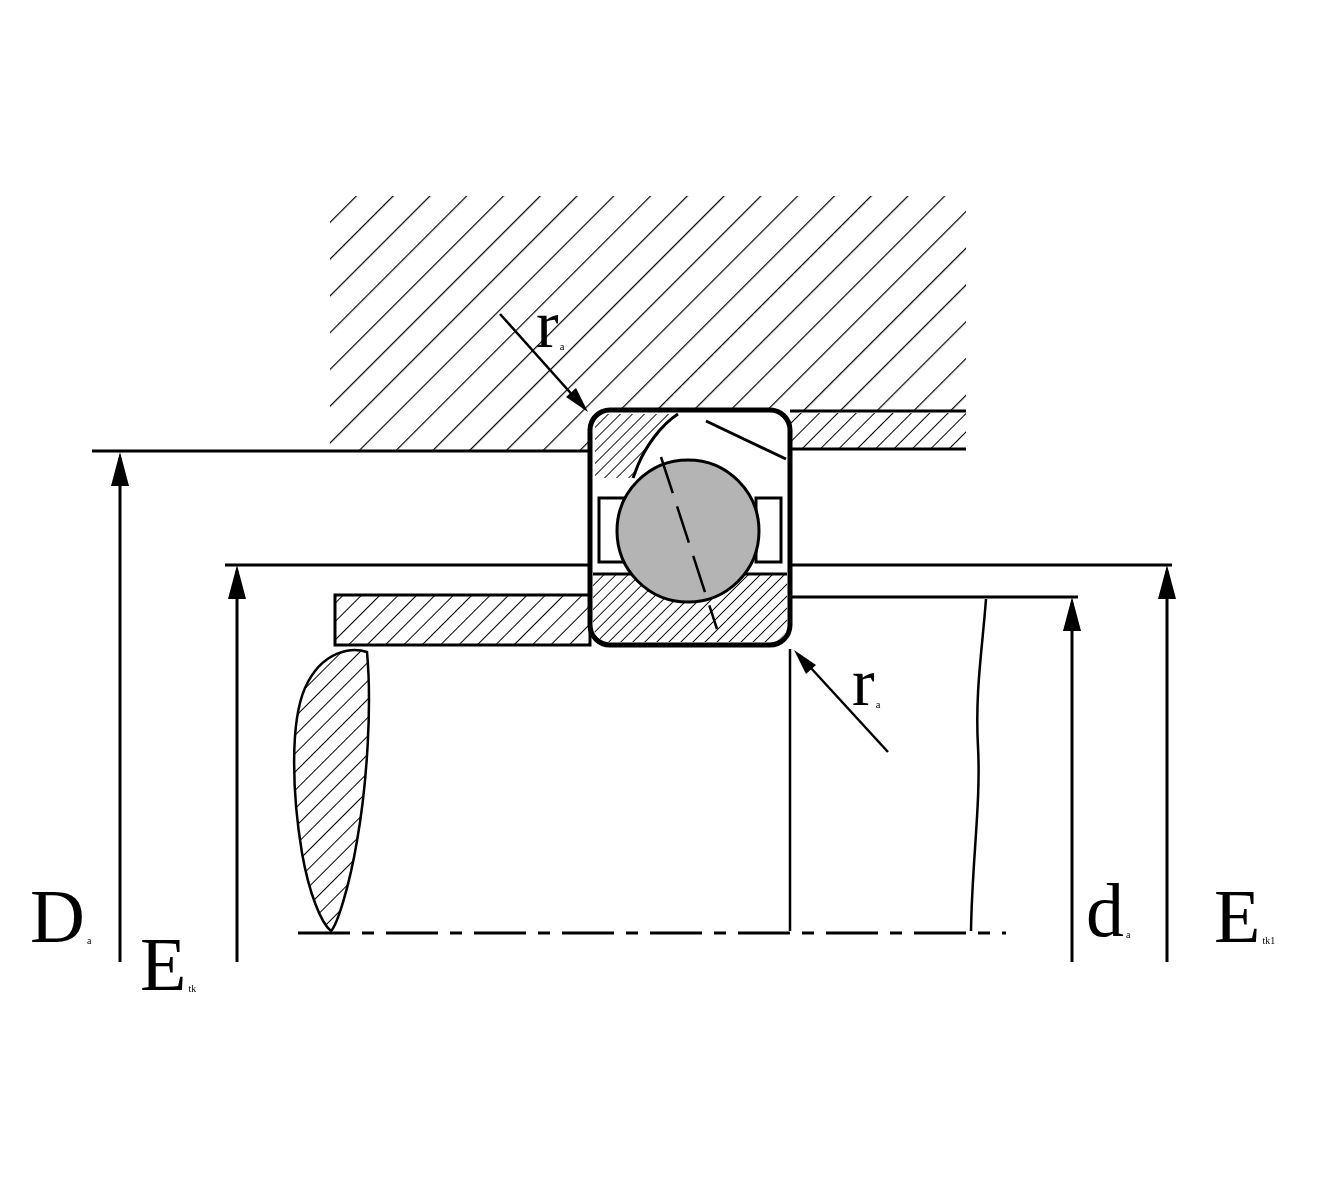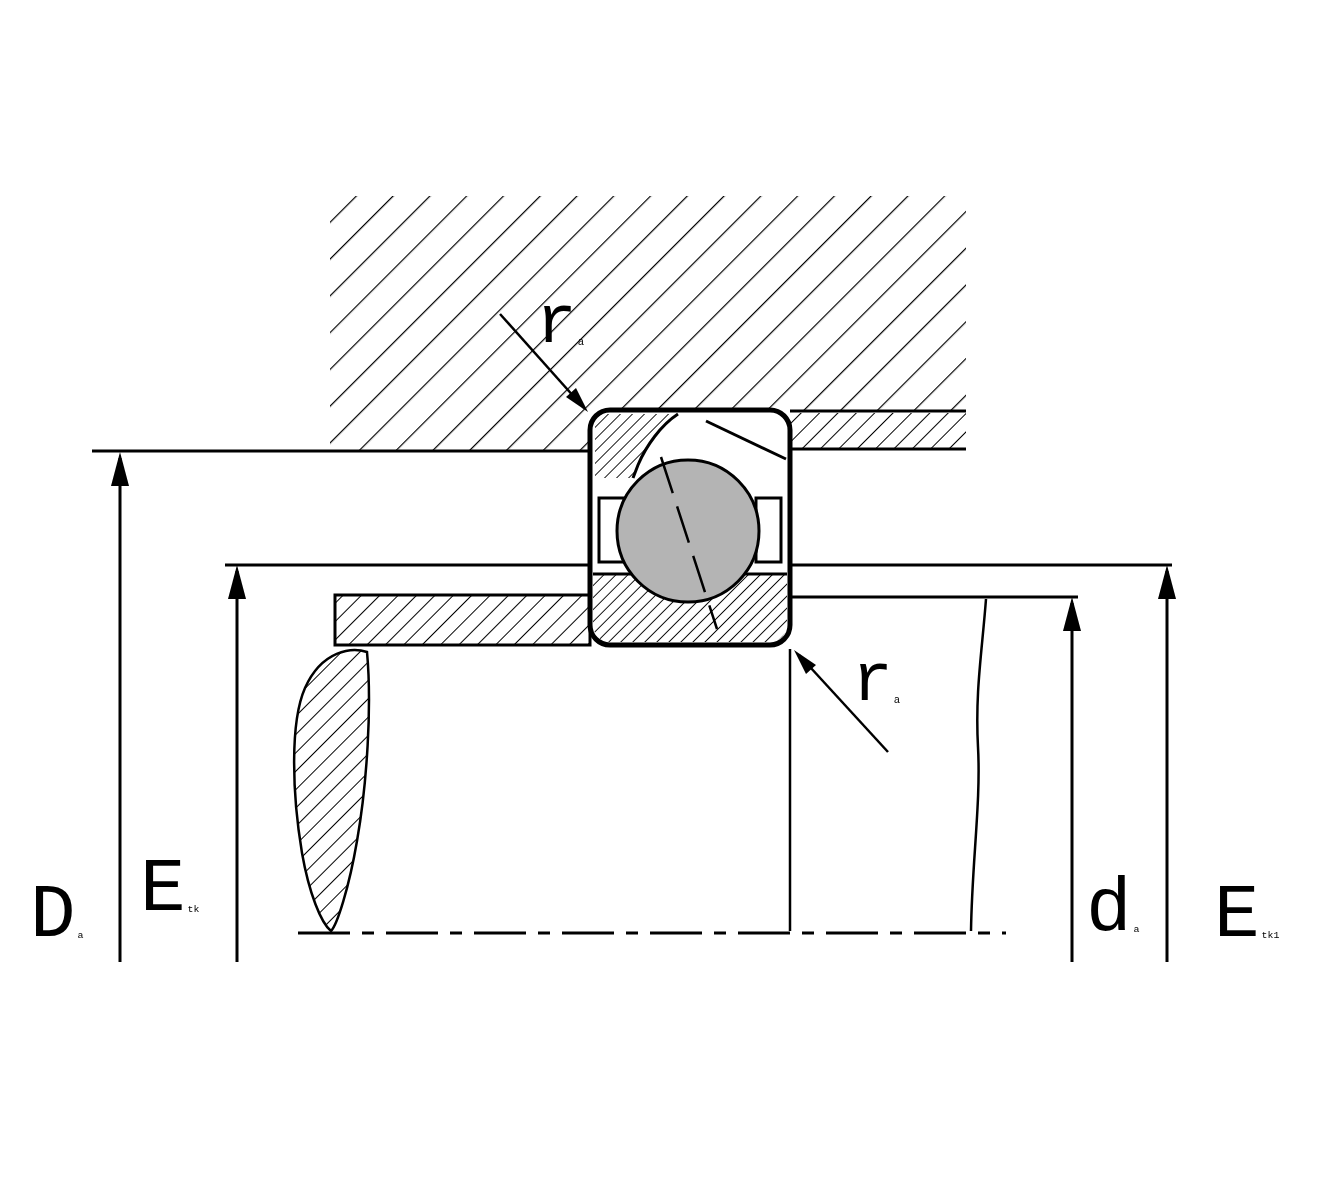--- a/index.html
+++ b/index.html
@@ -8,7 +8,7 @@
     width:1330px;height:1200px;
     background:#ffffff;
     overflow:hidden;
-    font-family:Liberation Mono, monospace;
+    font-family:Liberation Serif, serif;
     color:#000;
   }
   .stage svg{position:absolute;left:0;top:0;}

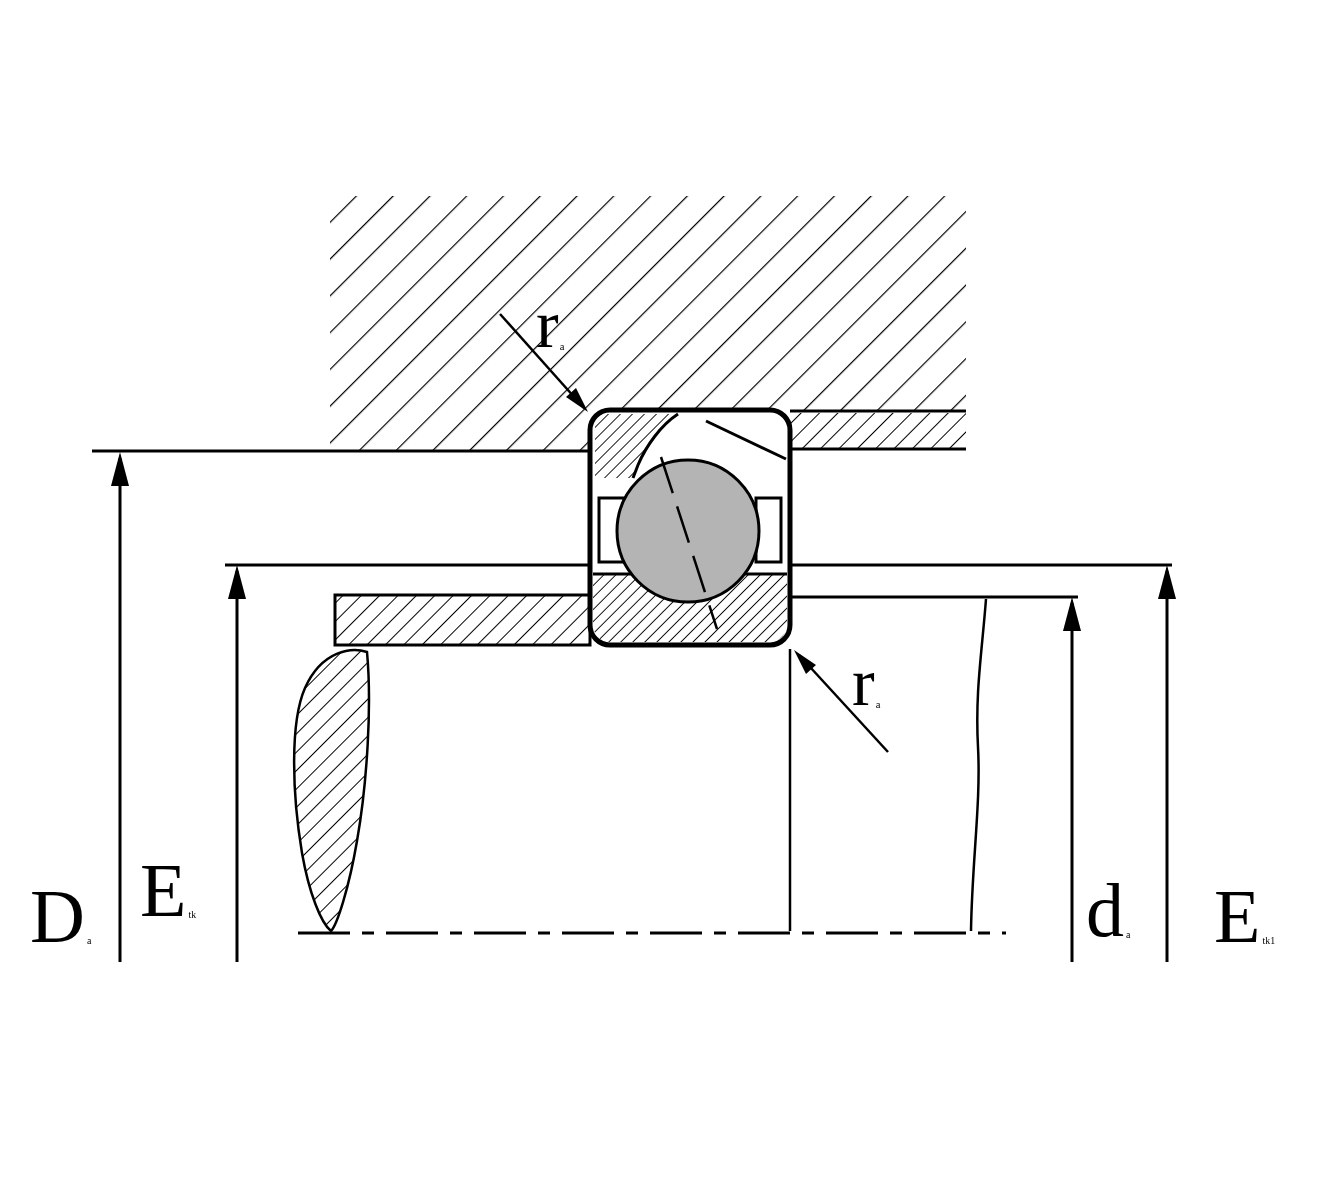--- a/index.html
+++ b/index.html
@@ -118,7 +118,7 @@
     <span class="main">D</span><span class="sub">a</span>
   </div>
 
-  <div class="dim-label" style="left:140px;top:852px;">
+  <div class="dim-label" style="left:140px;top:926px;">
     <span class="main">E</span><span class="sub">tk</span>
   </div>
 

